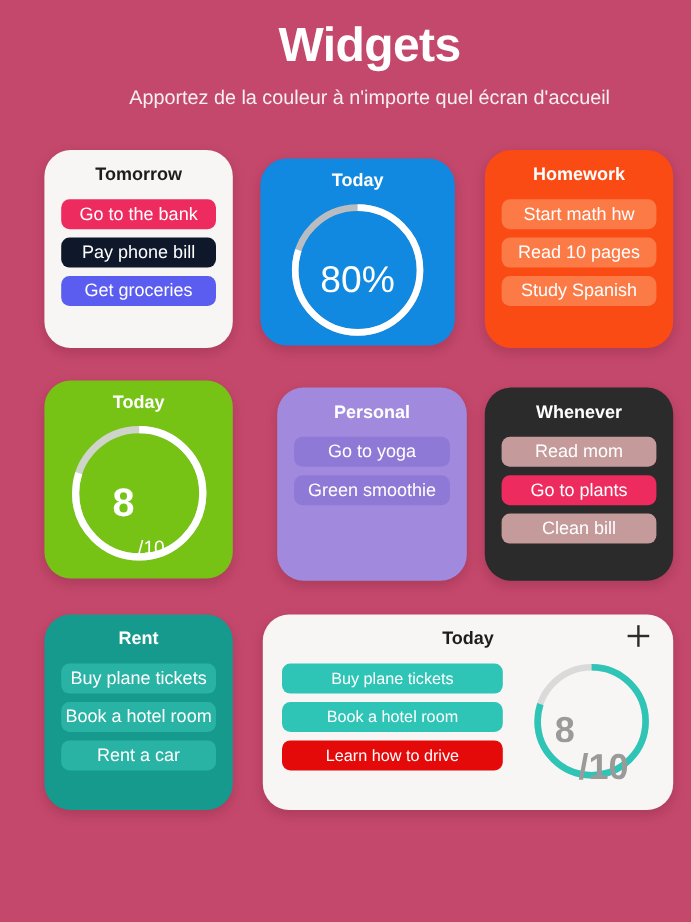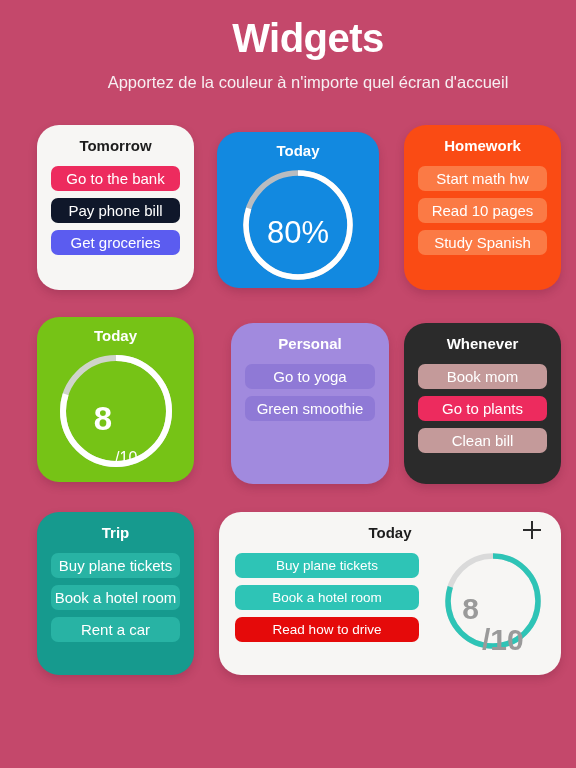--- a/index.html
+++ b/index.html
@@ -298,7 +298,7 @@
   <div class="card" id="card-whenever">
     <div class="card-title">Whenever</div>
     <div class="rows">
-      <div class="row" style="background:#c49a9a">Book mom</div>
+      <div class="row" style="background:#c49a9a">Read mom</div>
       <div class="row" style="background:#ed2b5e">Go to plants</div>
       <div class="row" style="background:#c49a9a">Clean bill</div>
     </div>

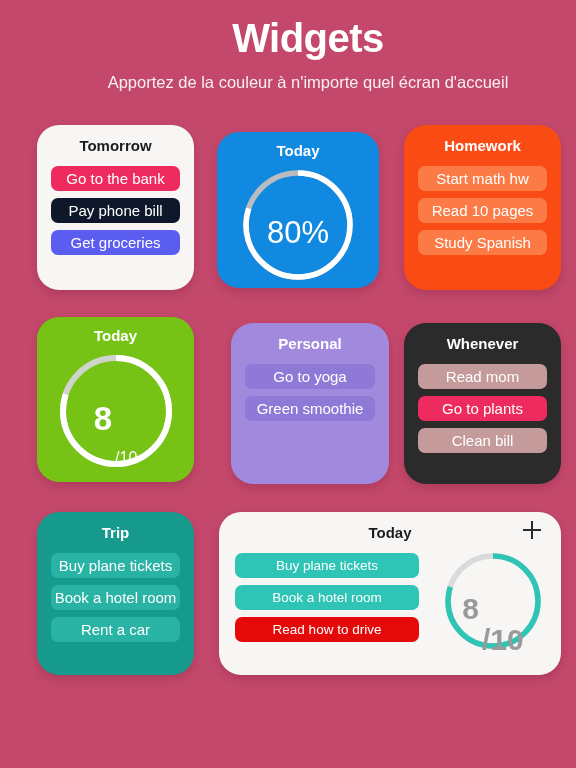--- a/index.html
+++ b/index.html
@@ -305,7 +305,7 @@
   </div>
 
   <div class="card" id="card-trip">
-    <div class="card-title">Trip</div>
+    <div class="card-title">Rent</div>
     <div class="rows">
       <div class="row">Buy plane tickets</div>
       <div class="row">Book a hotel room</div>

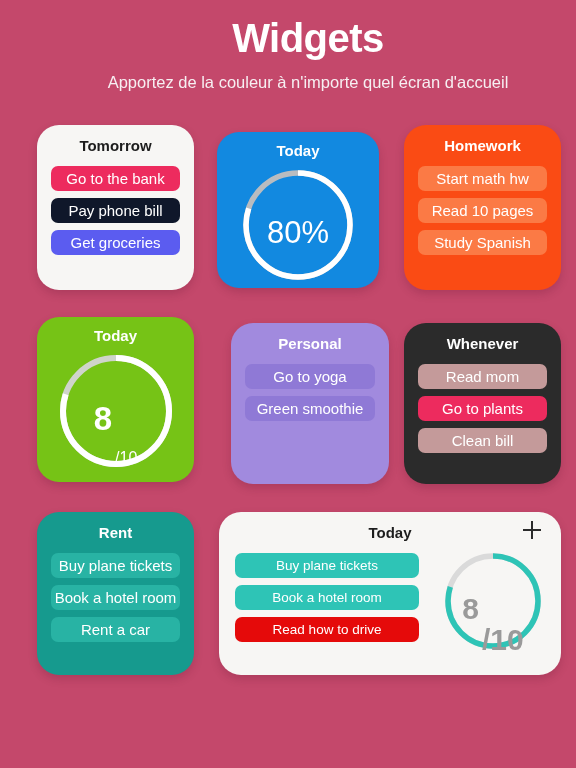--- a/index.html
+++ b/index.html
@@ -322,7 +322,7 @@
       <div class="wide-rows">
         <div class="row" style="background:#2ec4b6">Buy plane tickets</div>
         <div class="row" style="background:#2ec4b6">Book a hotel room</div>
-        <div class="row" style="background:#e50a0a">Read how to drive</div>
+        <div class="row" style="background:#e50a0a">Learn how to drive</div>
       </div>
       <div class="wide-ring">
         <div class="ring-wrap" style="width:104px;height:104px;">

